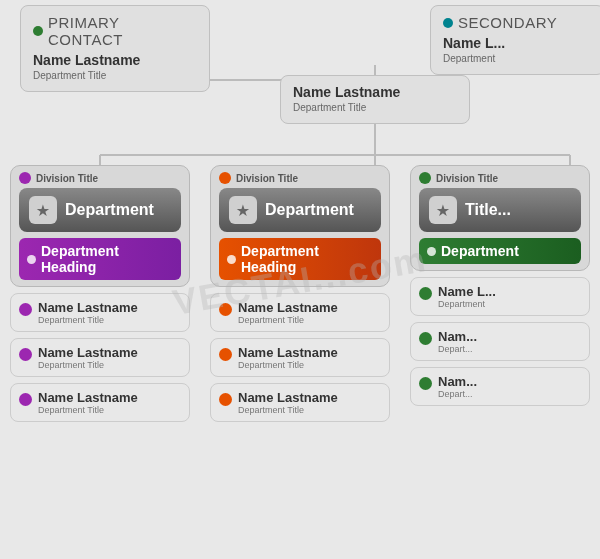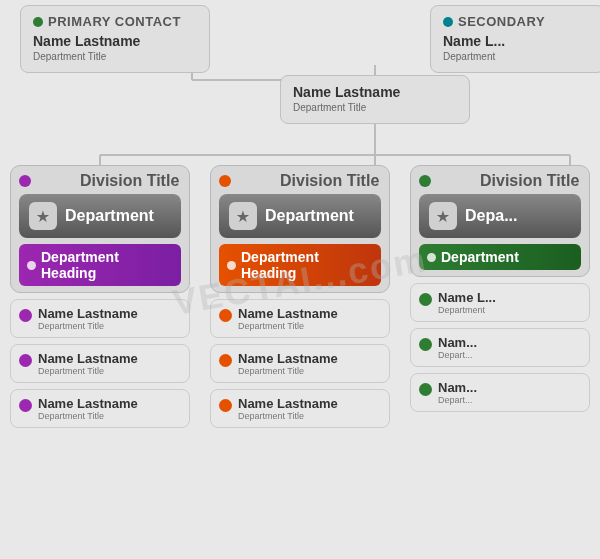--- a/index.html
+++ b/index.html
@@ -41,8 +41,8 @@
       flex-shrink: 0;
     }
     .contact-card .label-row .label-text {
-      font-size: 13px;
-      font-weight: bold;
+      font-size: 15px;
+      font-weight: normal;
       color: #555;
       letter-spacing: 0.5px;
       text-transform: uppercase;

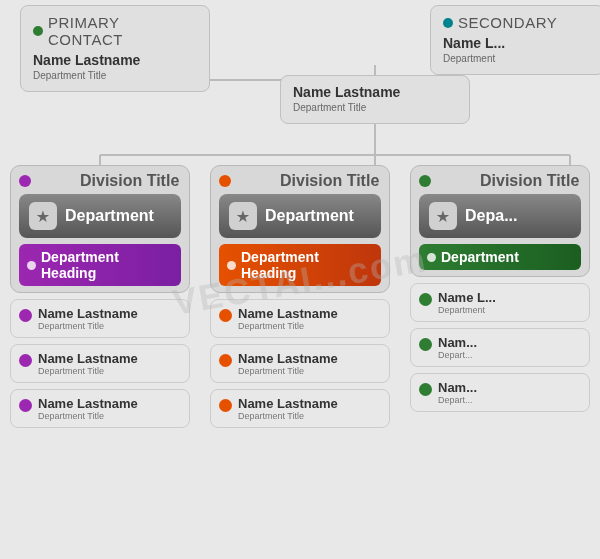--- a/index.html
+++ b/index.html
@@ -117,10 +117,9 @@
       flex-shrink: 0;
     }
     .division-label-row .div-title {
-      font-size: 16px;
+      font-size: 10px;
       font-weight: bold;
       color: #555;
-      margin-left: 44px;
     }
 
     .dept-header {

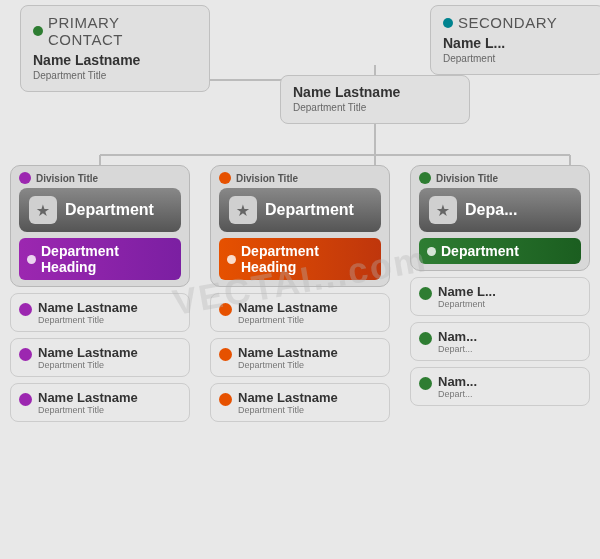--- a/index.html
+++ b/index.html
@@ -359,7 +359,7 @@
         </div>
         <div class="dept-header">
           <div class="star-icon">★</div>
-          <span class="dept-name">Depa...</span>
+          <span class="dept-name">Title...</span>
         </div>
         <div class="dept-heading-bar" style="background: linear-gradient(to right, #2e7d32, #1b5e20);">
           <div class="dot-sm"></div>

